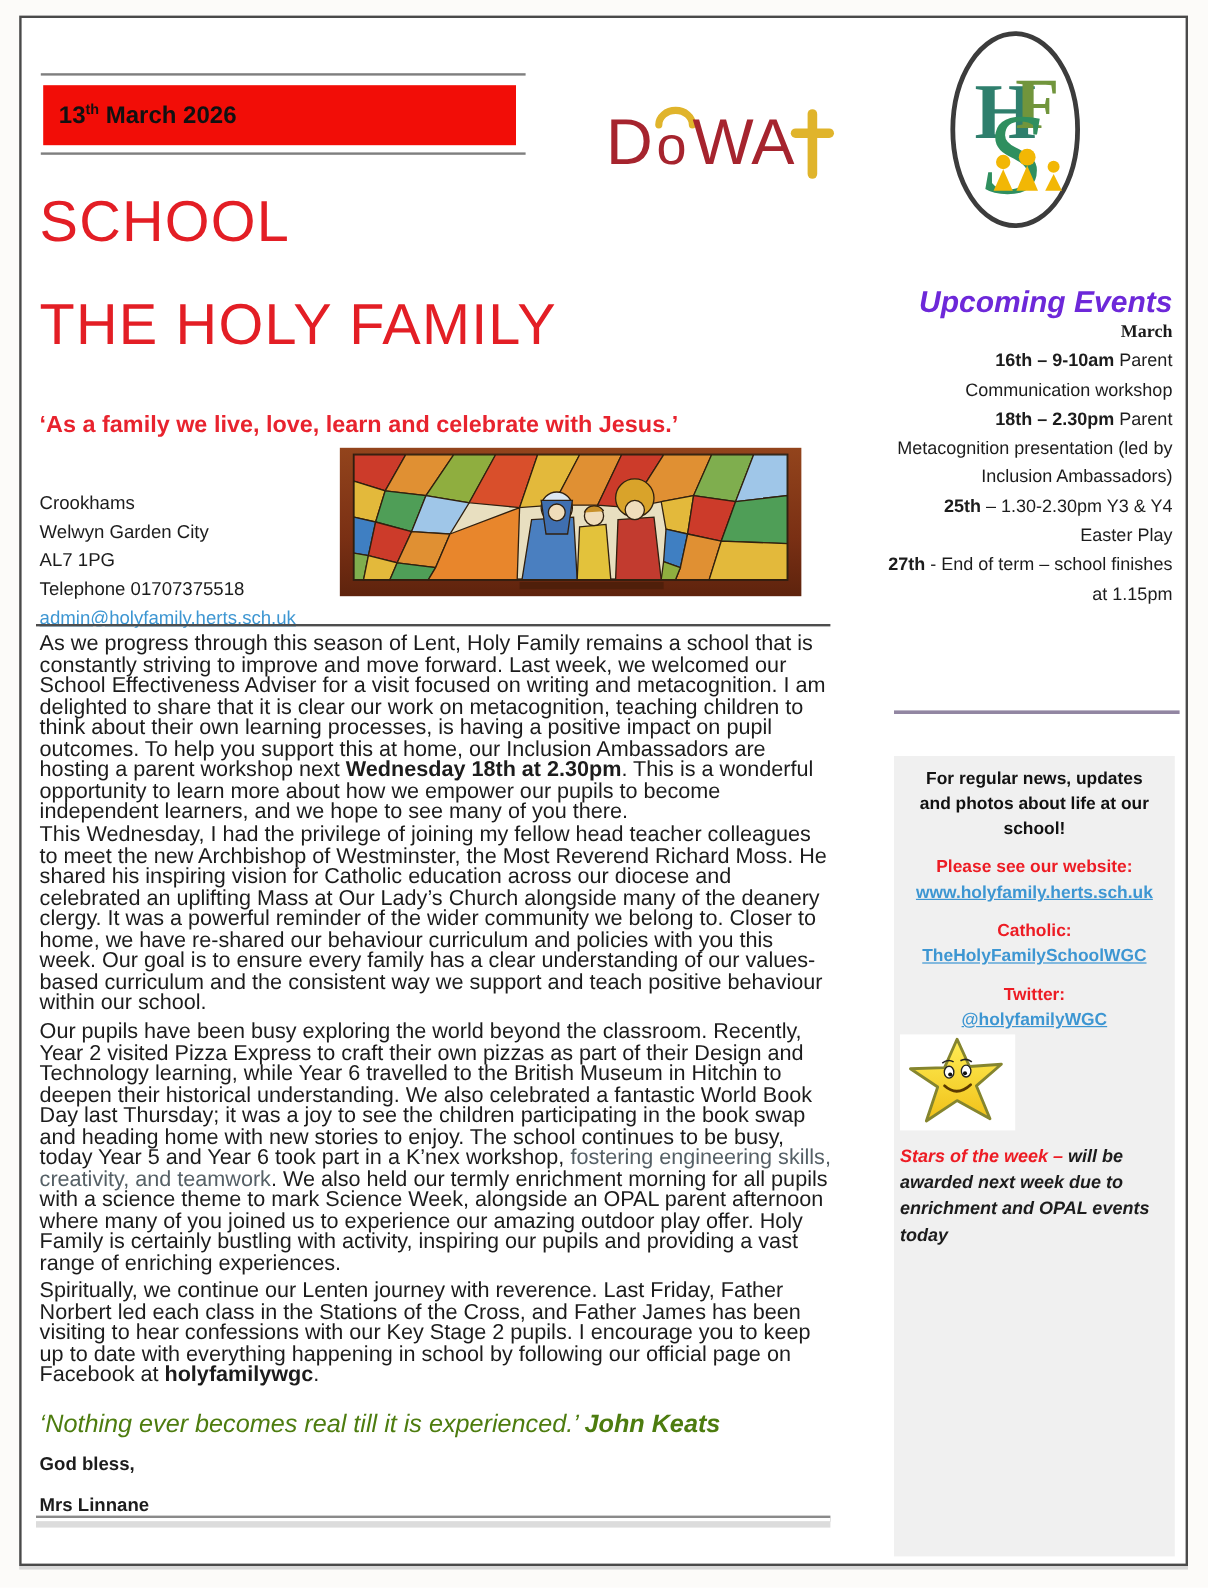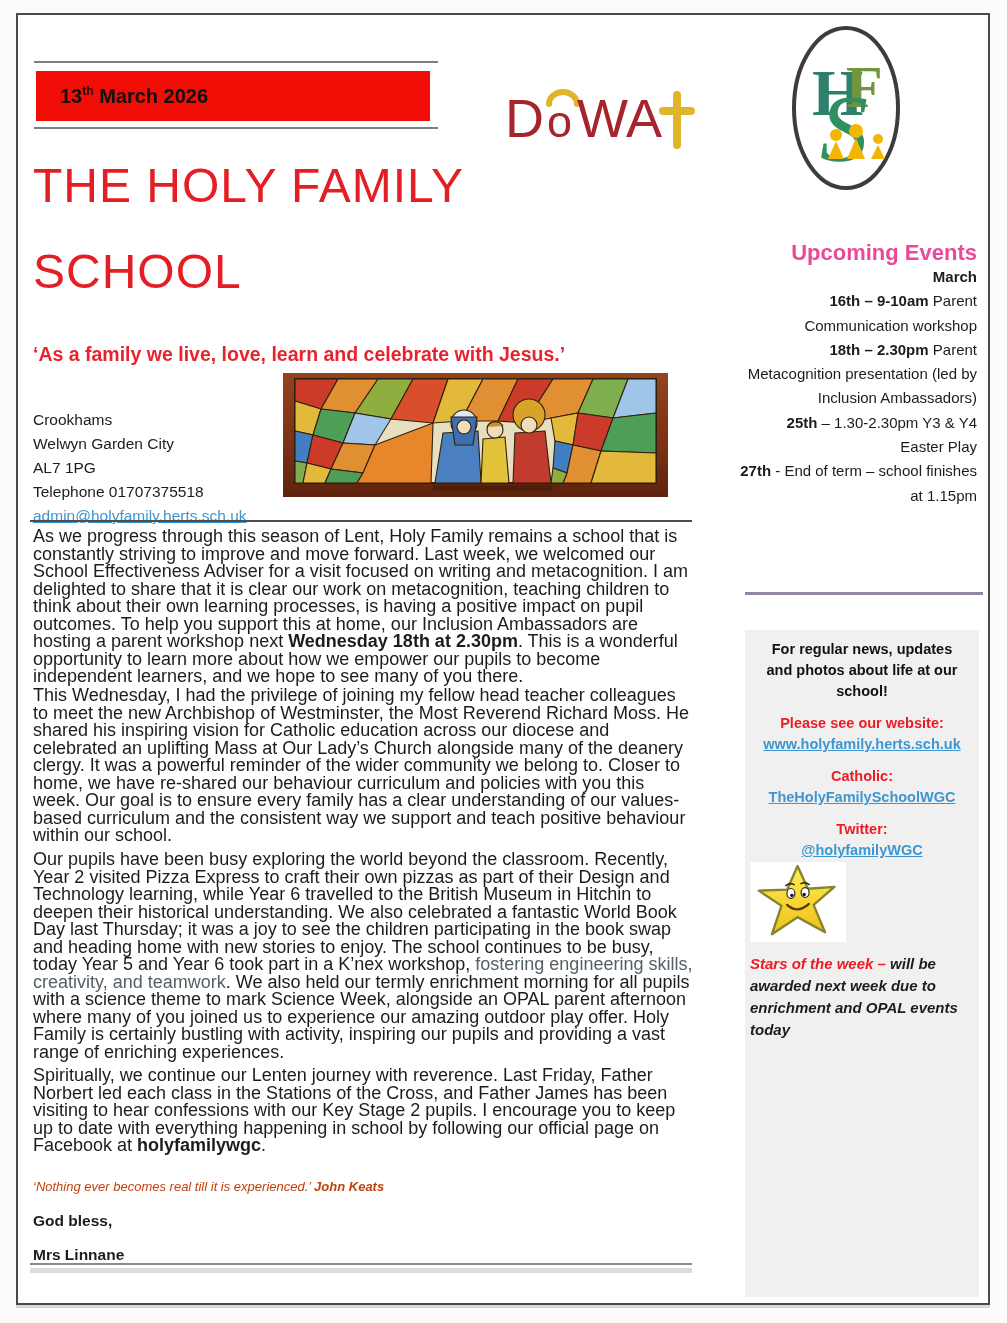--- a/index.html
+++ b/index.html
@@ -8,7 +8,7 @@
   .abs{position:absolute;}
   
   .rule{height:2px;background:#7f7f7f;}
-  .banner{left:18px;top:56px;width:394px;height:50px;background:#f20d07;color:#111;font-weight:bold;font-size:20px;display:flex;align-items:center;padding-left:24px;box-sizing:border-box;}
+  .banner{left:18px;top:56px;width:394px;height:50px;background:#f20d07;color:#111;font-weight:bold;font-size:20px;display:flex;align-items:center;padding-left:13px;box-sizing:border-box;}
   .banner sup{font-size:12px;vertical-align:super;}
   
   .title{left:15px;top:128px;color:#e31e25;font-size:48px;line-height:86px;font-weight:400;letter-spacing:1px;}

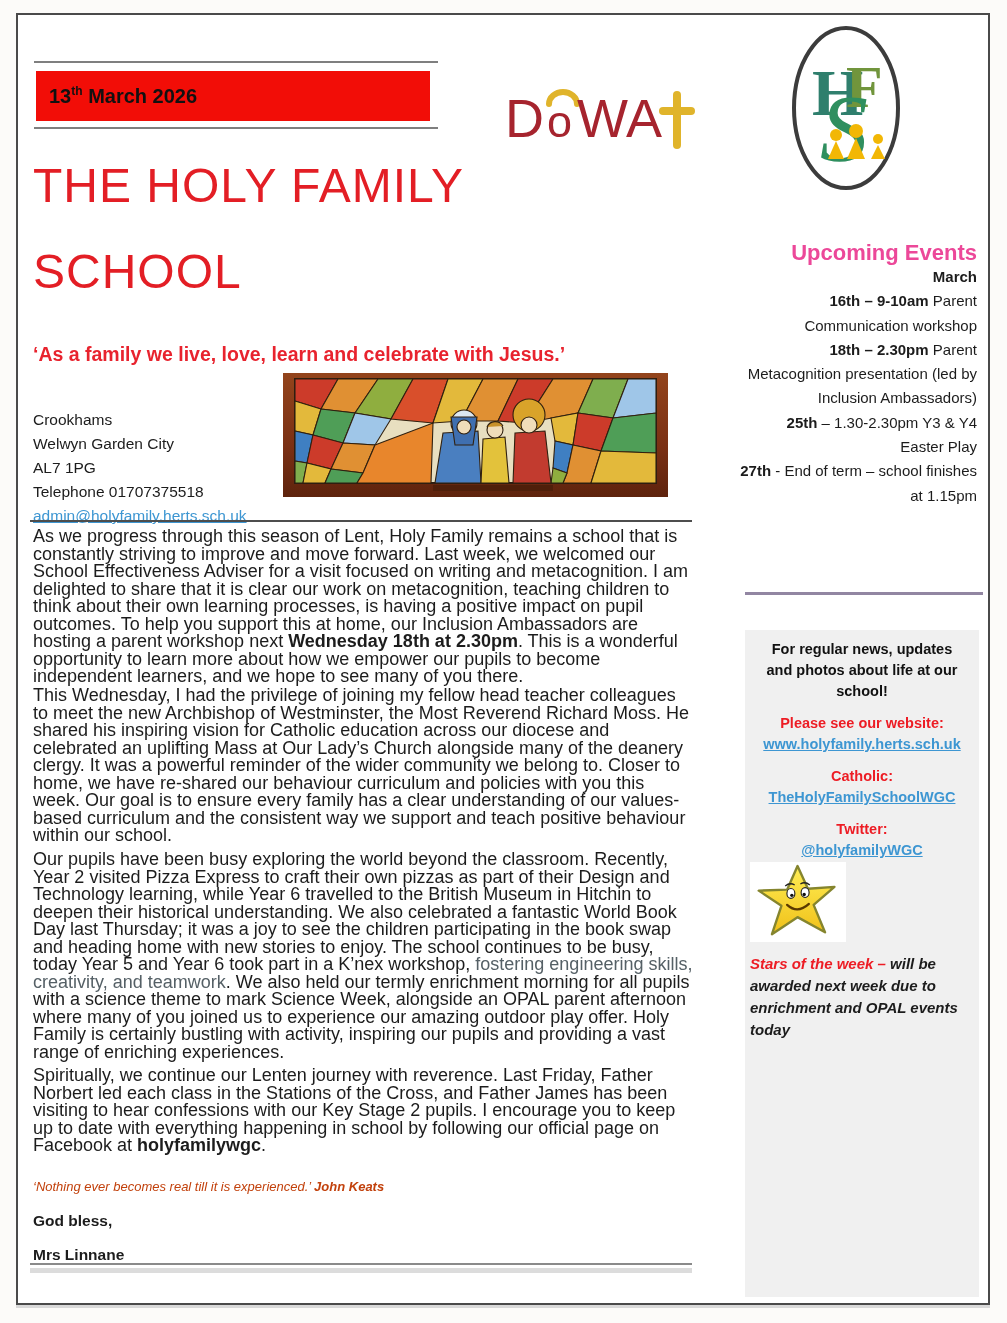--- a/index.html
+++ b/index.html
@@ -77,8 +77,8 @@
   </div>
 
   <div class="abs title">
+    <div>SCHOOL</div>
     <div>THE HOLY FAMILY</div>
-    <div>SCHOOL</div>
   </div>
 
   <div class="abs motto">‘As a family we live, love, learn and celebrate with Jesus.’</div>

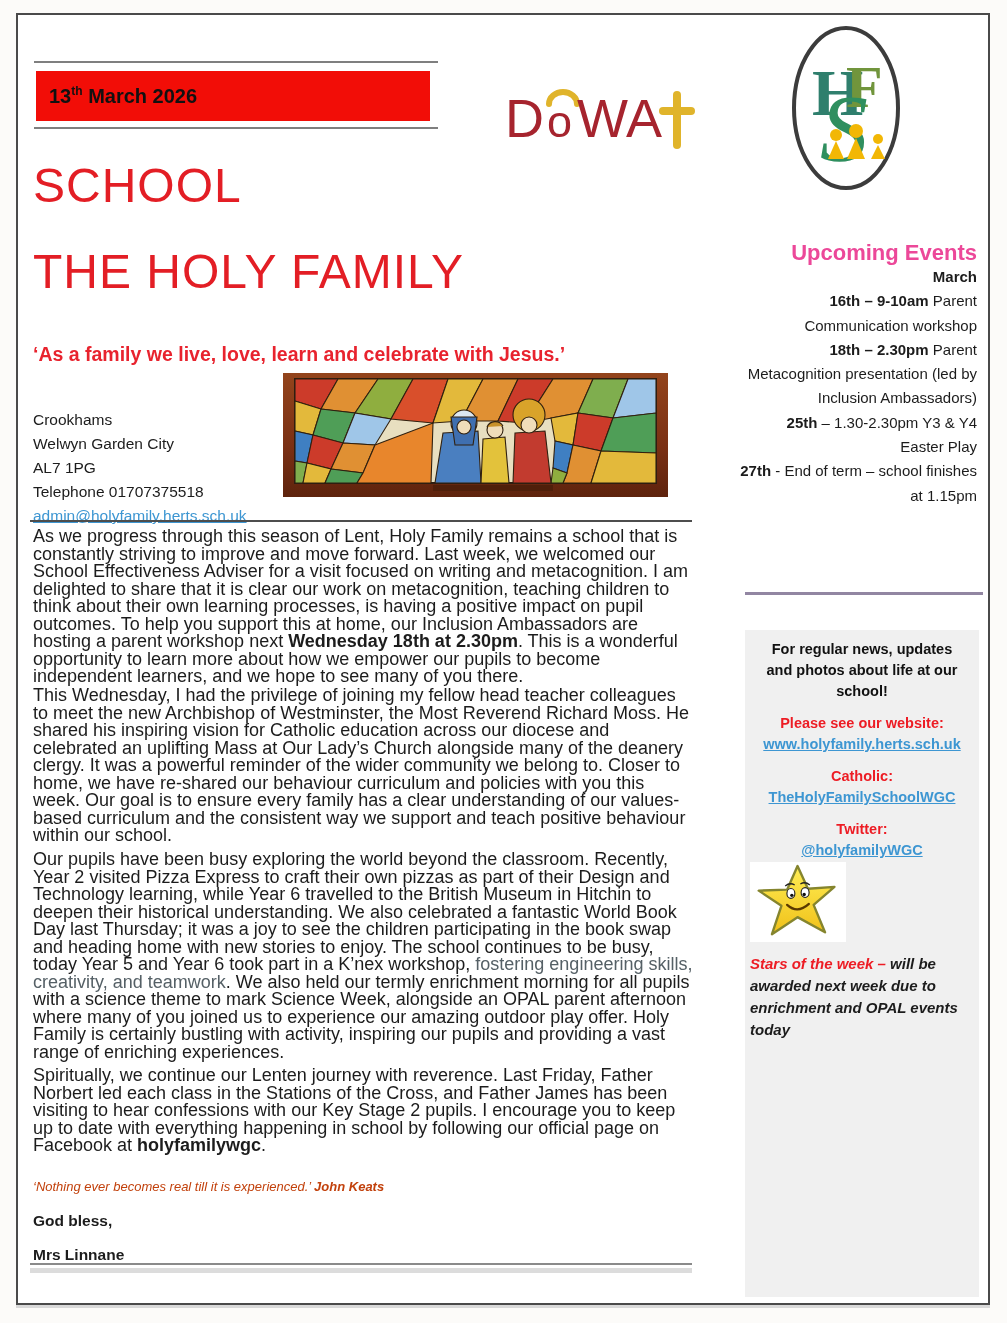--- a/index.html
+++ b/index.html
@@ -24,7 +24,7 @@
   .footline{left:12px;top:1248px;width:662px;height:2px;background:#8a8a8a;border-bottom:3px solid #fff;box-shadow:0 5px 0 #dcdcdc;}
   
   .events{left:722px;top:225px;width:237px;text-align:right;font-size:15px;line-height:24.3px;color:#1c1c1c;}
-  .events .ev-title{color:#ec4899;font-weight:bold;font-size:22px;line-height:25px;}
+  .events .ev-title{color:#6d28d9;font-weight:bold;font-size:25px;line-height:25px;font-style:italic;}
   .events .ev-month{font-weight:bold;}
   .purpleline{left:727px;top:577px;width:238px;height:3px;background:#9286a2;}
   .panel{left:727px;top:615px;width:234px;height:667px;background:#f0f0f0;text-align:center;font-size:14.5px;line-height:21px;color:#111;}

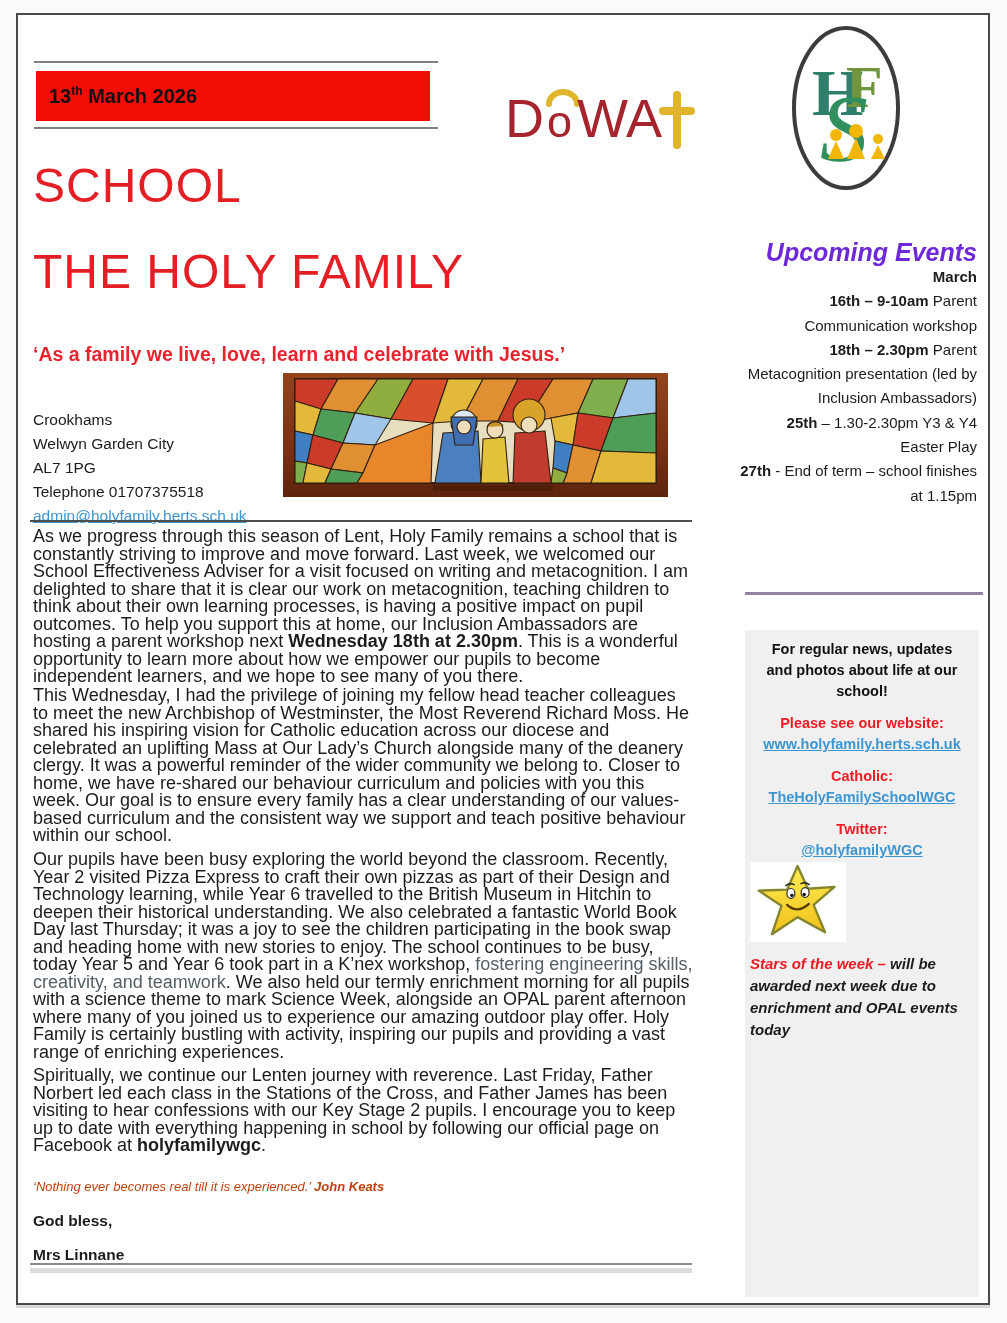--- a/index.html
+++ b/index.html
@@ -25,7 +25,7 @@
   
   .events{left:722px;top:225px;width:237px;text-align:right;font-size:15px;line-height:24.3px;color:#1c1c1c;}
   .events .ev-title{color:#6d28d9;font-weight:bold;font-size:25px;line-height:25px;font-style:italic;}
-  .events .ev-month{font-weight:bold;}
+  .events .ev-month{font-weight:bold;font-family:Liberation Serif, serif;}
   .purpleline{left:727px;top:577px;width:238px;height:3px;background:#9286a2;}
   .panel{left:727px;top:615px;width:234px;height:667px;background:#f0f0f0;text-align:center;font-size:14.5px;line-height:21px;color:#111;}
   .panel .intro{margin:9px 14px 0 14px;font-weight:bold;}

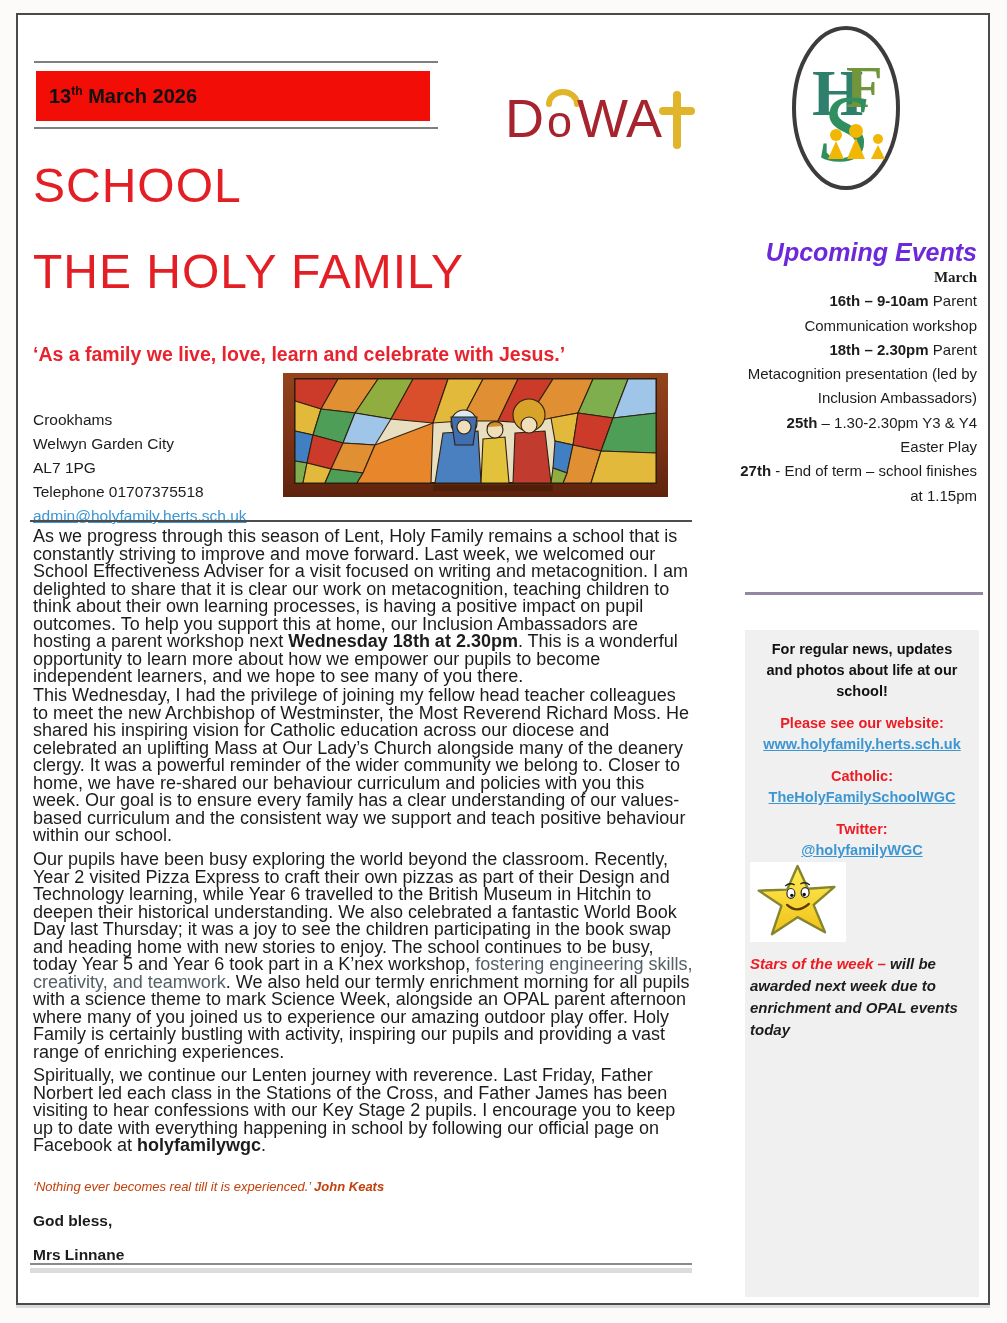--- a/index.html
+++ b/index.html
@@ -19,7 +19,7 @@
   .col{left:15px;width:660px;font-size:18px;line-height:17.5px;color:#1c1c1c;}
   .divider{left:12px;height:2px;background:#4d4d4d;}
   .rb{font-weight:bold}.ri{font-style:italic}.rbi{font-weight:bold;font-style:italic}.rg{color:#556066;}
-  .quote{color:#c2410c;font-size:13px;}
+  .quote{color:#4d7c0f;font-size:21px;}
   .signoff{font-weight:bold;font-size:15.5px;color:#1c1c1c;}
   .footline{left:12px;top:1248px;width:662px;height:2px;background:#8a8a8a;border-bottom:3px solid #fff;box-shadow:0 5px 0 #dcdcdc;}
   

